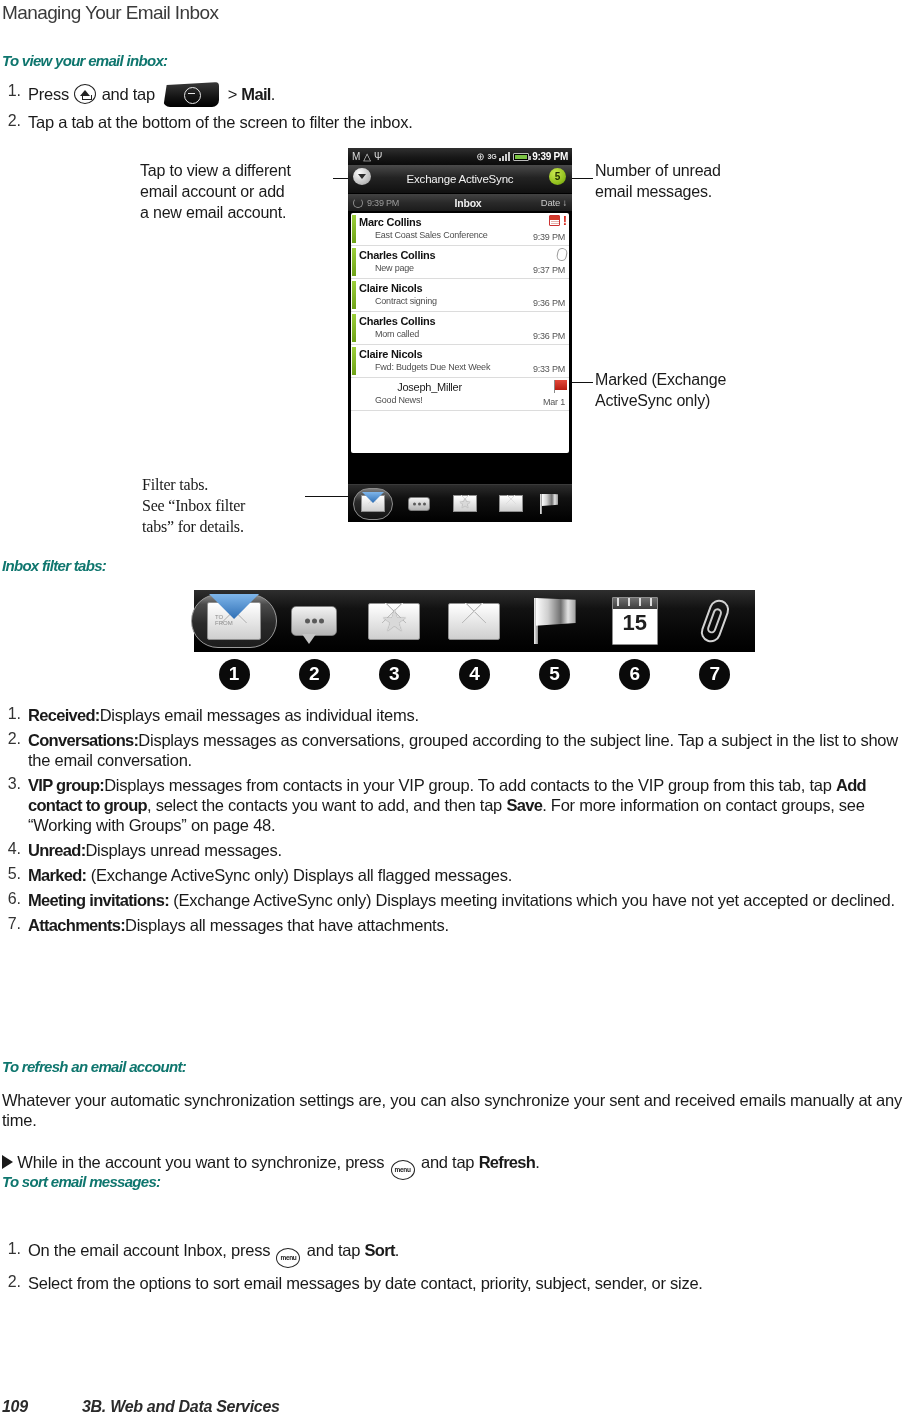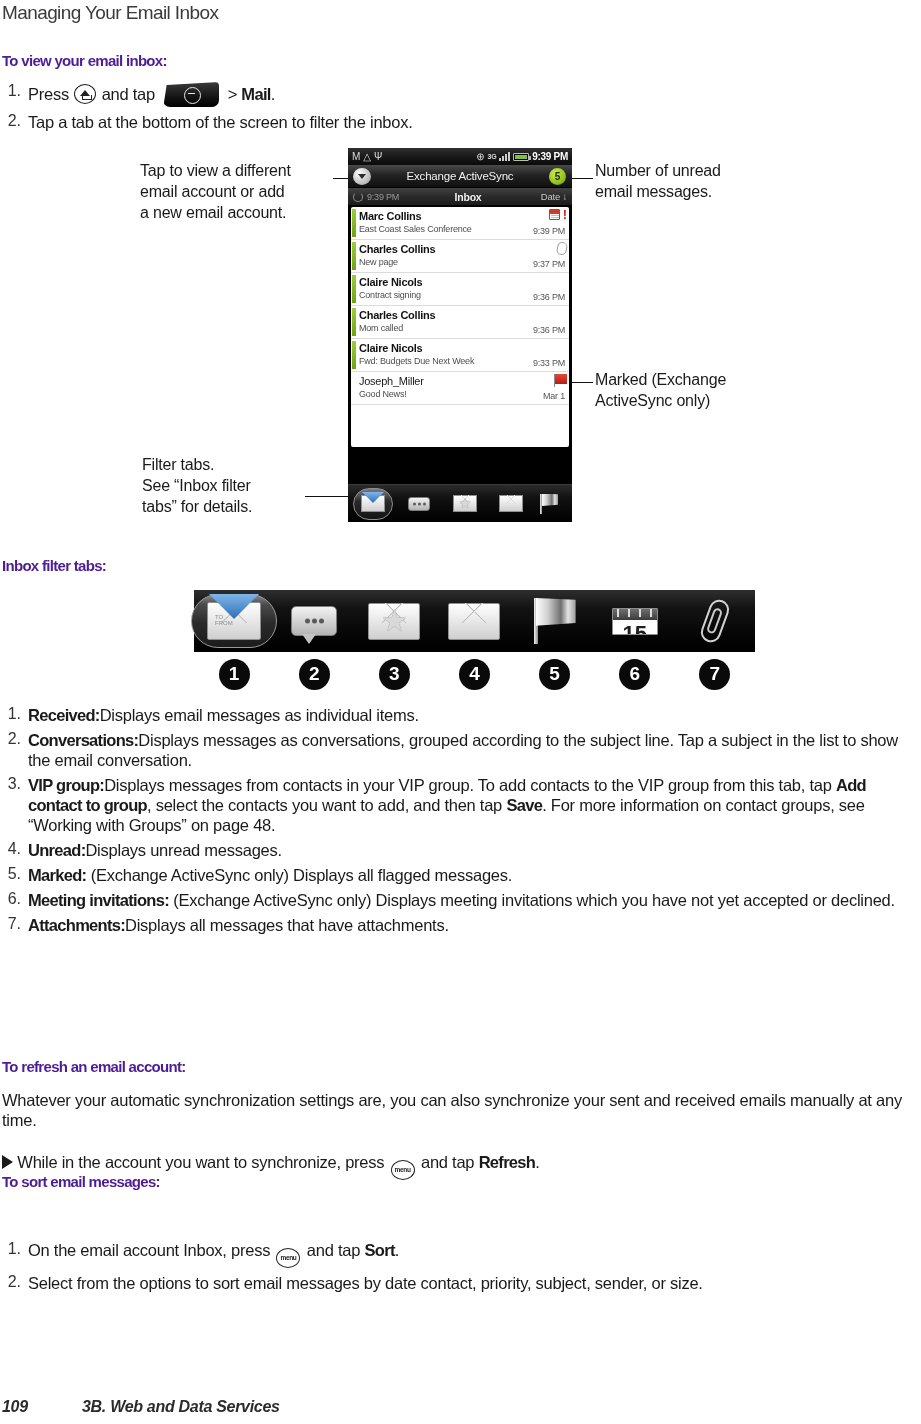--- a/index.html
+++ b/index.html
@@ -25,10 +25,11 @@
   }
 
   .italic-head {
+    font-style: italic;
     font-weight: bold;
     font-size: 15px;
     letter-spacing: -0.7px;
-    color: #4c1d95;
+    color: #0f766e;
   }
 
   .body-text {

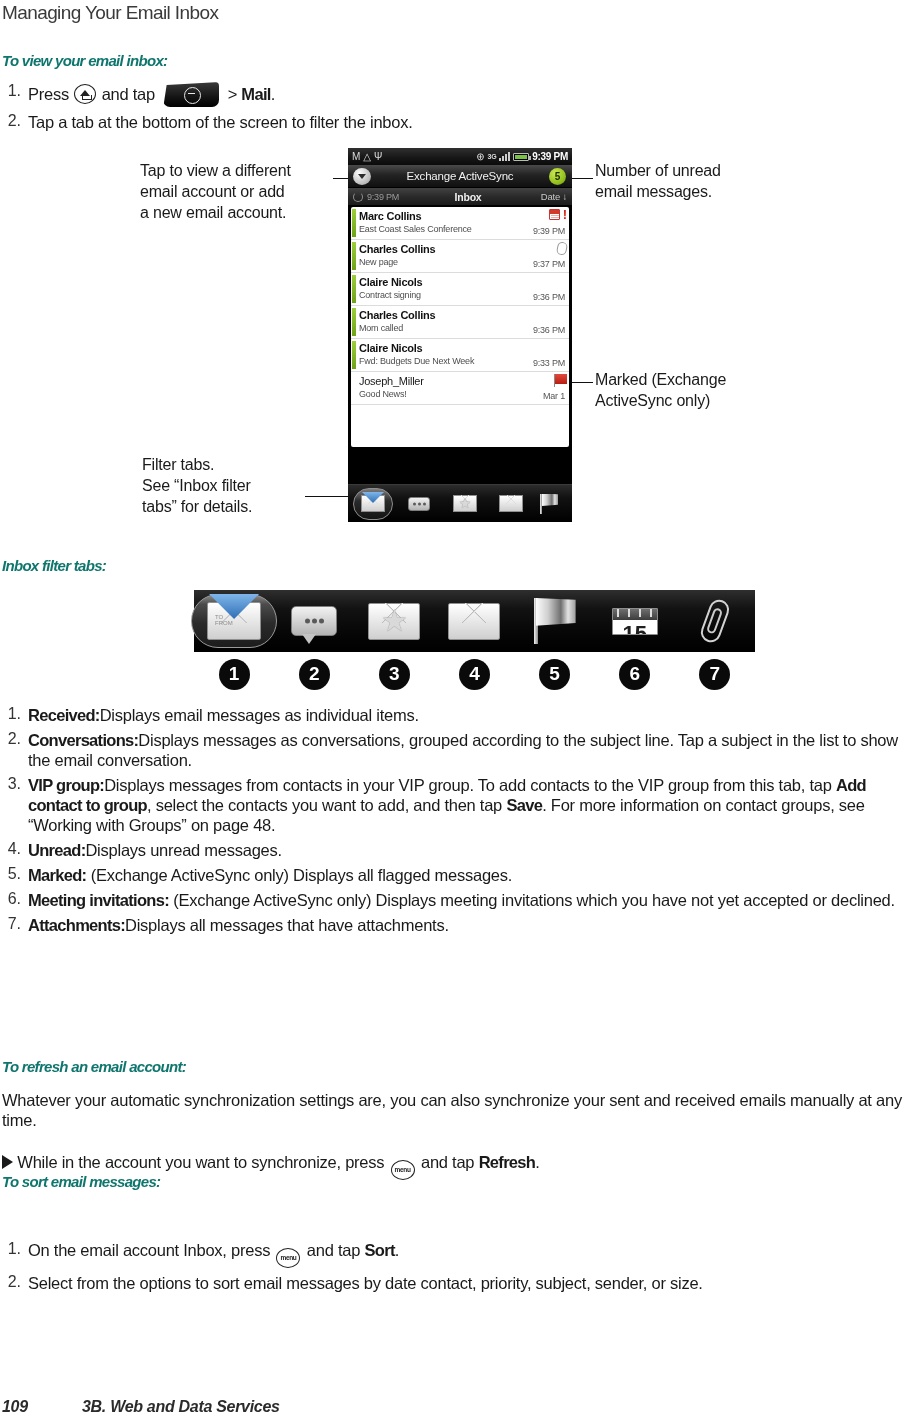--- a/index.html
+++ b/index.html
@@ -174,7 +174,7 @@
 
   
   .ph-account {
-    height: 23px;
+    height: 29px;
     background: linear-gradient(180deg,#4a4a4a 0%,#232323 45%,#101010 100%);
     display: flex; align-items: center; justify-content: center;
     position: relative;

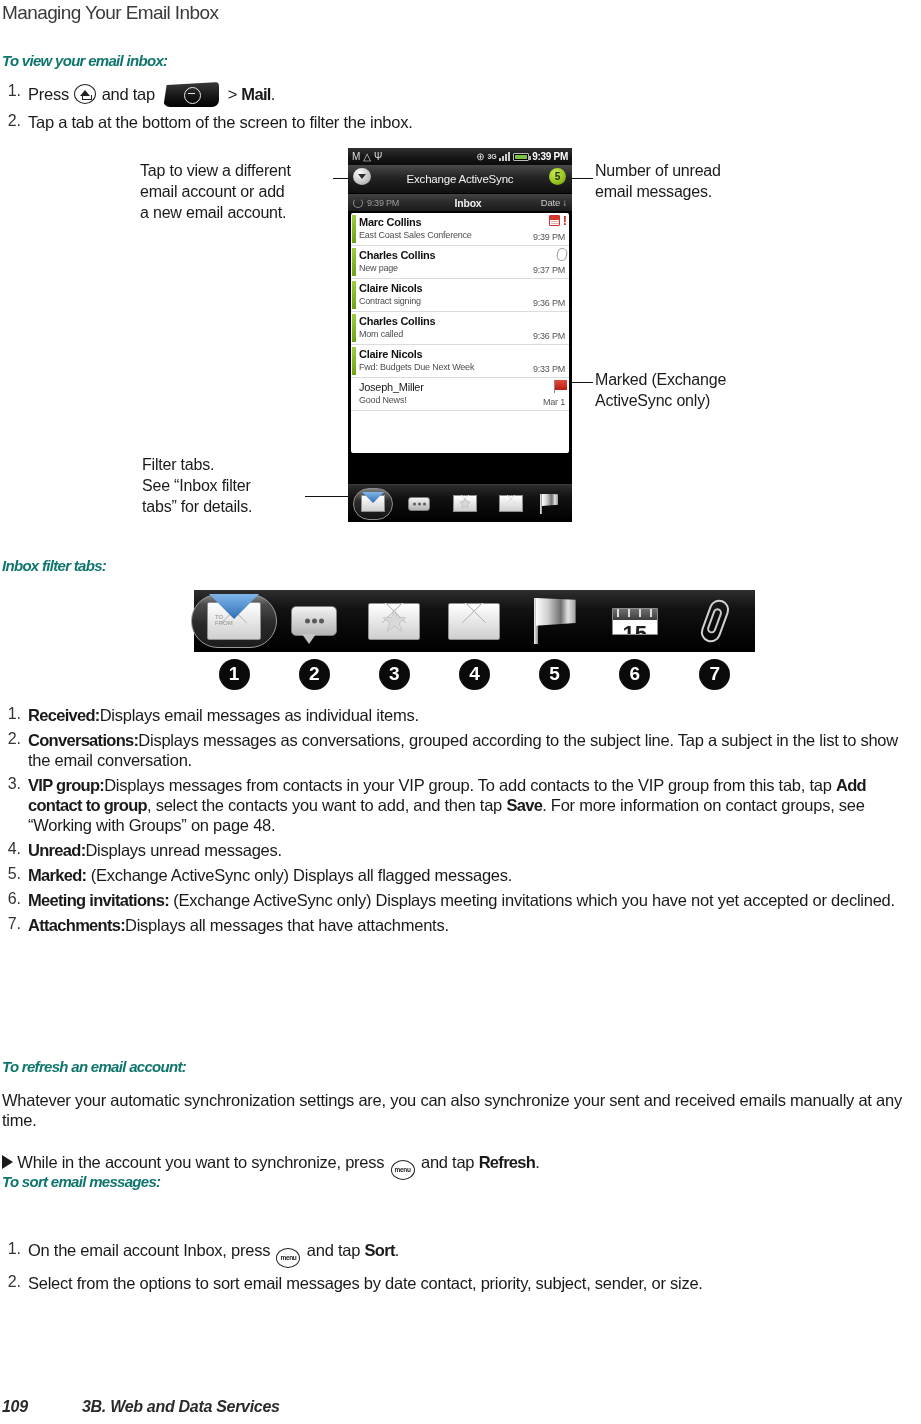--- a/index.html
+++ b/index.html
@@ -243,7 +243,7 @@
   .mail-main { flex: 1 1 auto; padding-top: 3px; min-width: 0; }
   .mail-from { font-size: 11px; font-weight: bold; color: #111; letter-spacing: -0.25px; line-height: 13px; white-space: nowrap; }
   .mail-row.read .mail-from { font-weight: normal; color: #1a1a1a; }
-  .mail-subj { font-size: 9px; color: #4e4e4e; letter-spacing: -0.2px; line-height: 12px; white-space: nowrap; }
+  .mail-subj { font-size: 9px; color: #4e4e4e; letter-spacing: -0.2px; line-height: 12px; white-space: nowrap; margin-left: 16px; }
   .mail-right { flex: 0 0 auto; width: 52px; text-align: right; padding-right: 4px; position: relative; }
   .mail-time { font-size: 9px; color: #555; position: absolute; right: 4px; bottom: 3px; letter-spacing: -0.2px; }
   .mail-icons { position: absolute; right: 2px; top: 2px; display: flex; gap: 3px; align-items: center; }

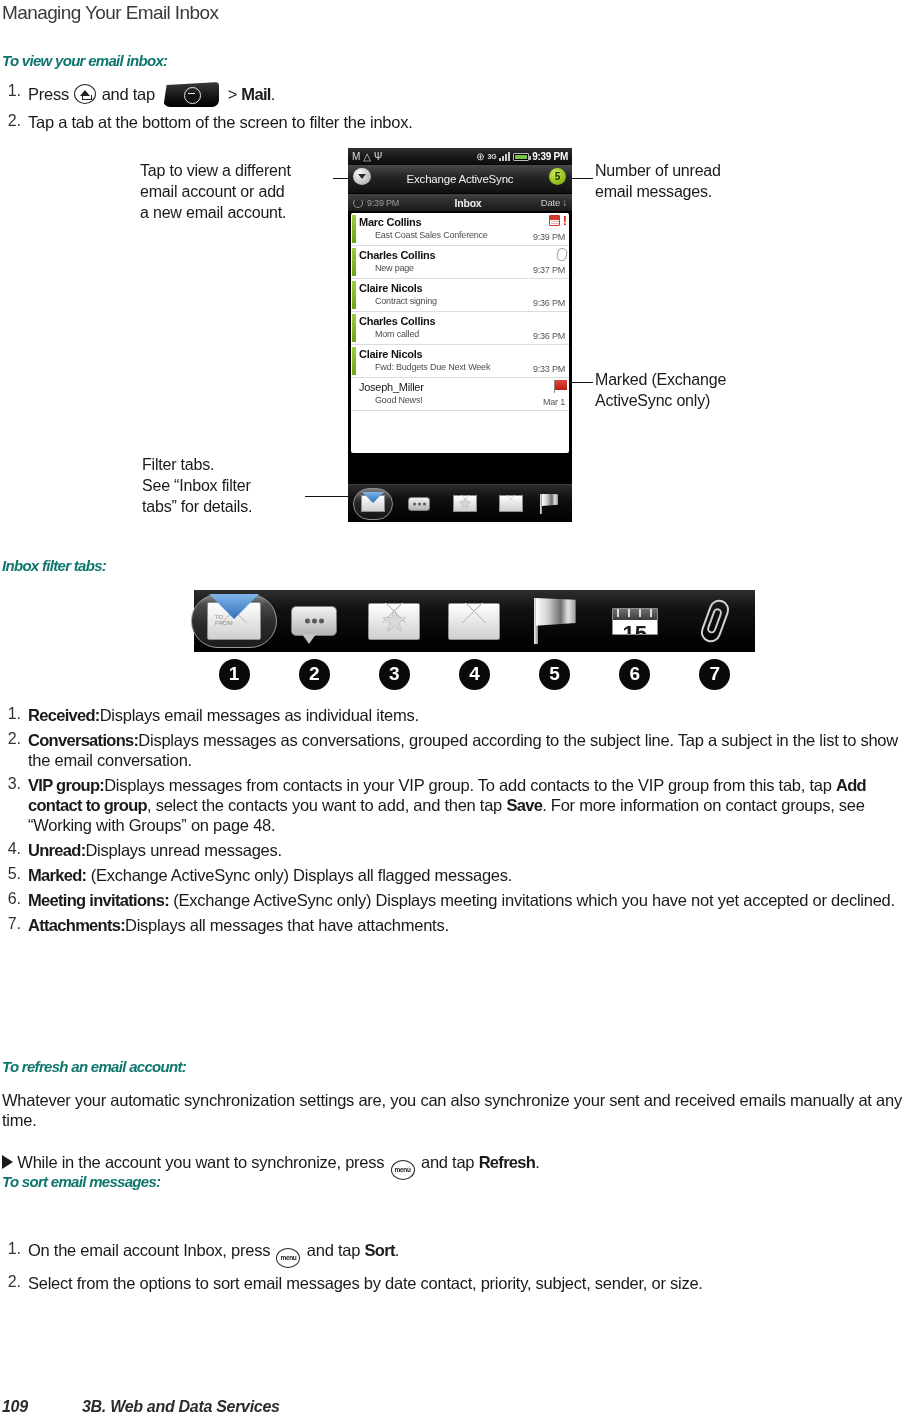--- a/index.html
+++ b/index.html
@@ -242,7 +242,7 @@
   .mail-row.read .bar { background: transparent; }
   .mail-main { flex: 1 1 auto; padding-top: 3px; min-width: 0; }
   .mail-from { font-size: 11px; font-weight: bold; color: #111; letter-spacing: -0.25px; line-height: 13px; white-space: nowrap; }
-  .mail-row.read .mail-from { font-weight: normal; color: #1a1a1a; }
+  .mail-row.read .mail-from { font-weight: normal; color: #1a1a1a; text-align: center; }
   .mail-subj { font-size: 9px; color: #4e4e4e; letter-spacing: -0.2px; line-height: 12px; white-space: nowrap; margin-left: 16px; }
   .mail-right { flex: 0 0 auto; width: 52px; text-align: right; padding-right: 4px; position: relative; }
   .mail-time { font-size: 9px; color: #555; position: absolute; right: 4px; bottom: 3px; letter-spacing: -0.2px; }

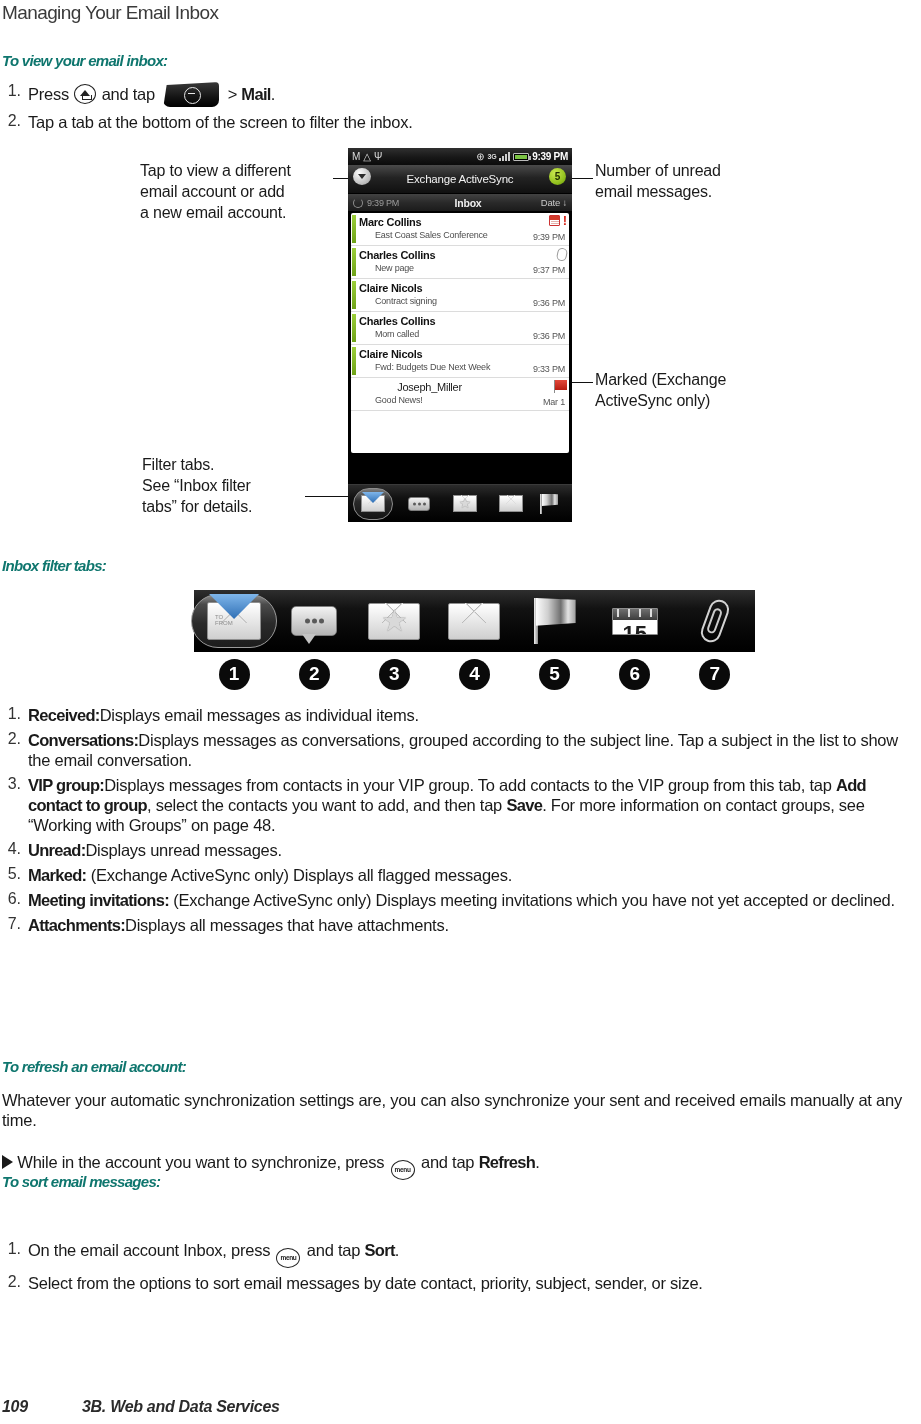--- a/index.html
+++ b/index.html
@@ -403,7 +403,7 @@
 </div>
 <div class="leader" style="left:558px; top:382px; width:35px;"></div>
 
-<div class="callout" style="left:142px; top:454px; width:200px;">
+<div class="callout" style="left:142px; top:474px; width:200px;font-family:Liberation Serif, serif;">
   <span style="white-space:pre-line">Filter tabs.
 See “Inbox filter
 tabs” for details.</span>

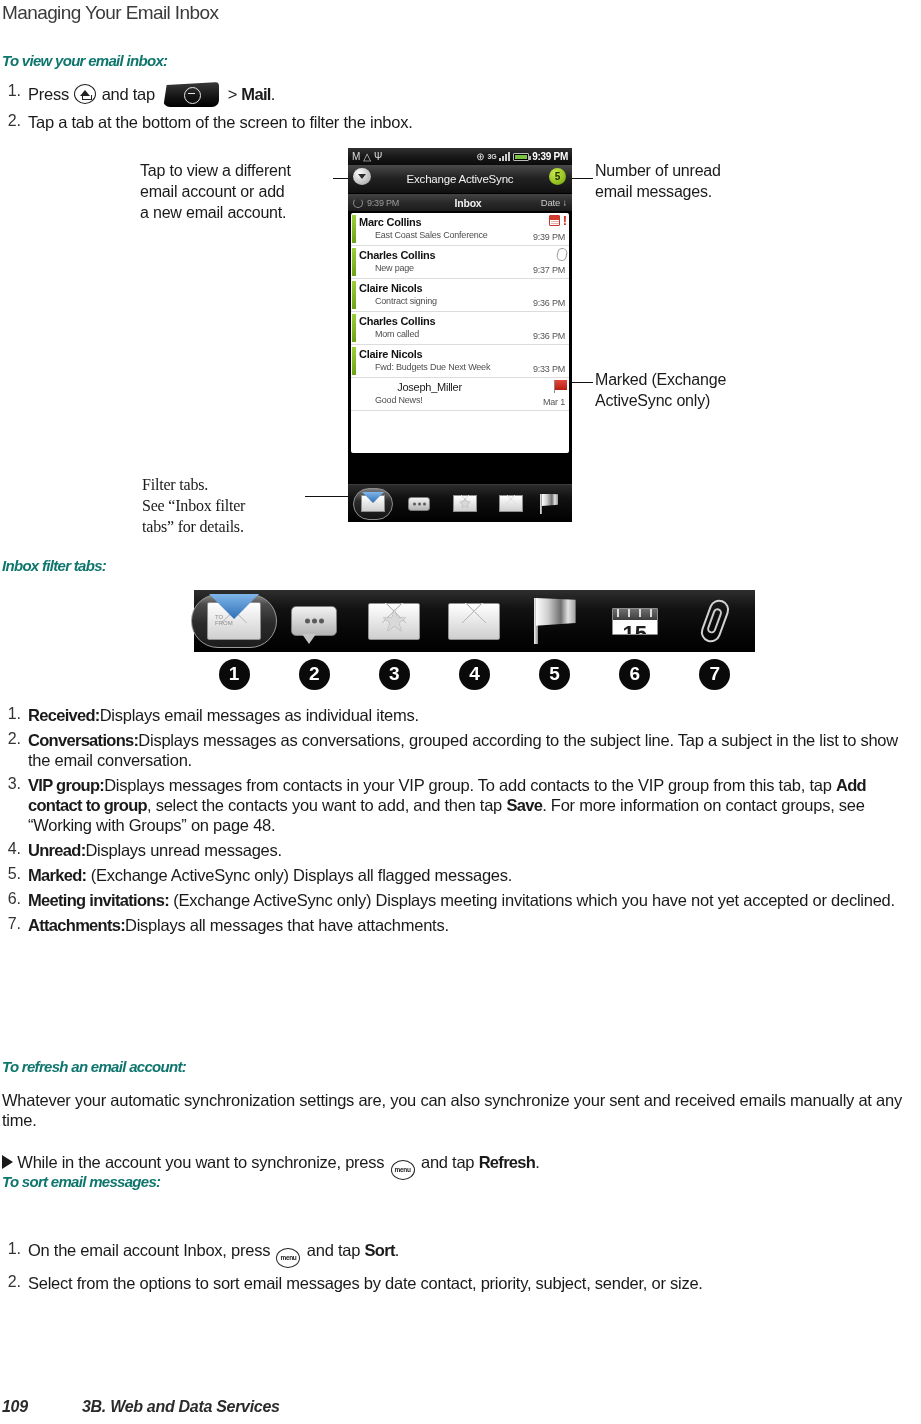--- a/index.html
+++ b/index.html
@@ -596,7 +596,7 @@
     </div>
   </div>
   <div class="cell">
-    <div class="calicon" style="width:46px;height:27px;">
+    <div class="calicon" style="width:46px;height:48px;">
       <div class="hdr" style="height:11px;"></div>
       <div class="rings" style="height:8px;">
           <i></i>

